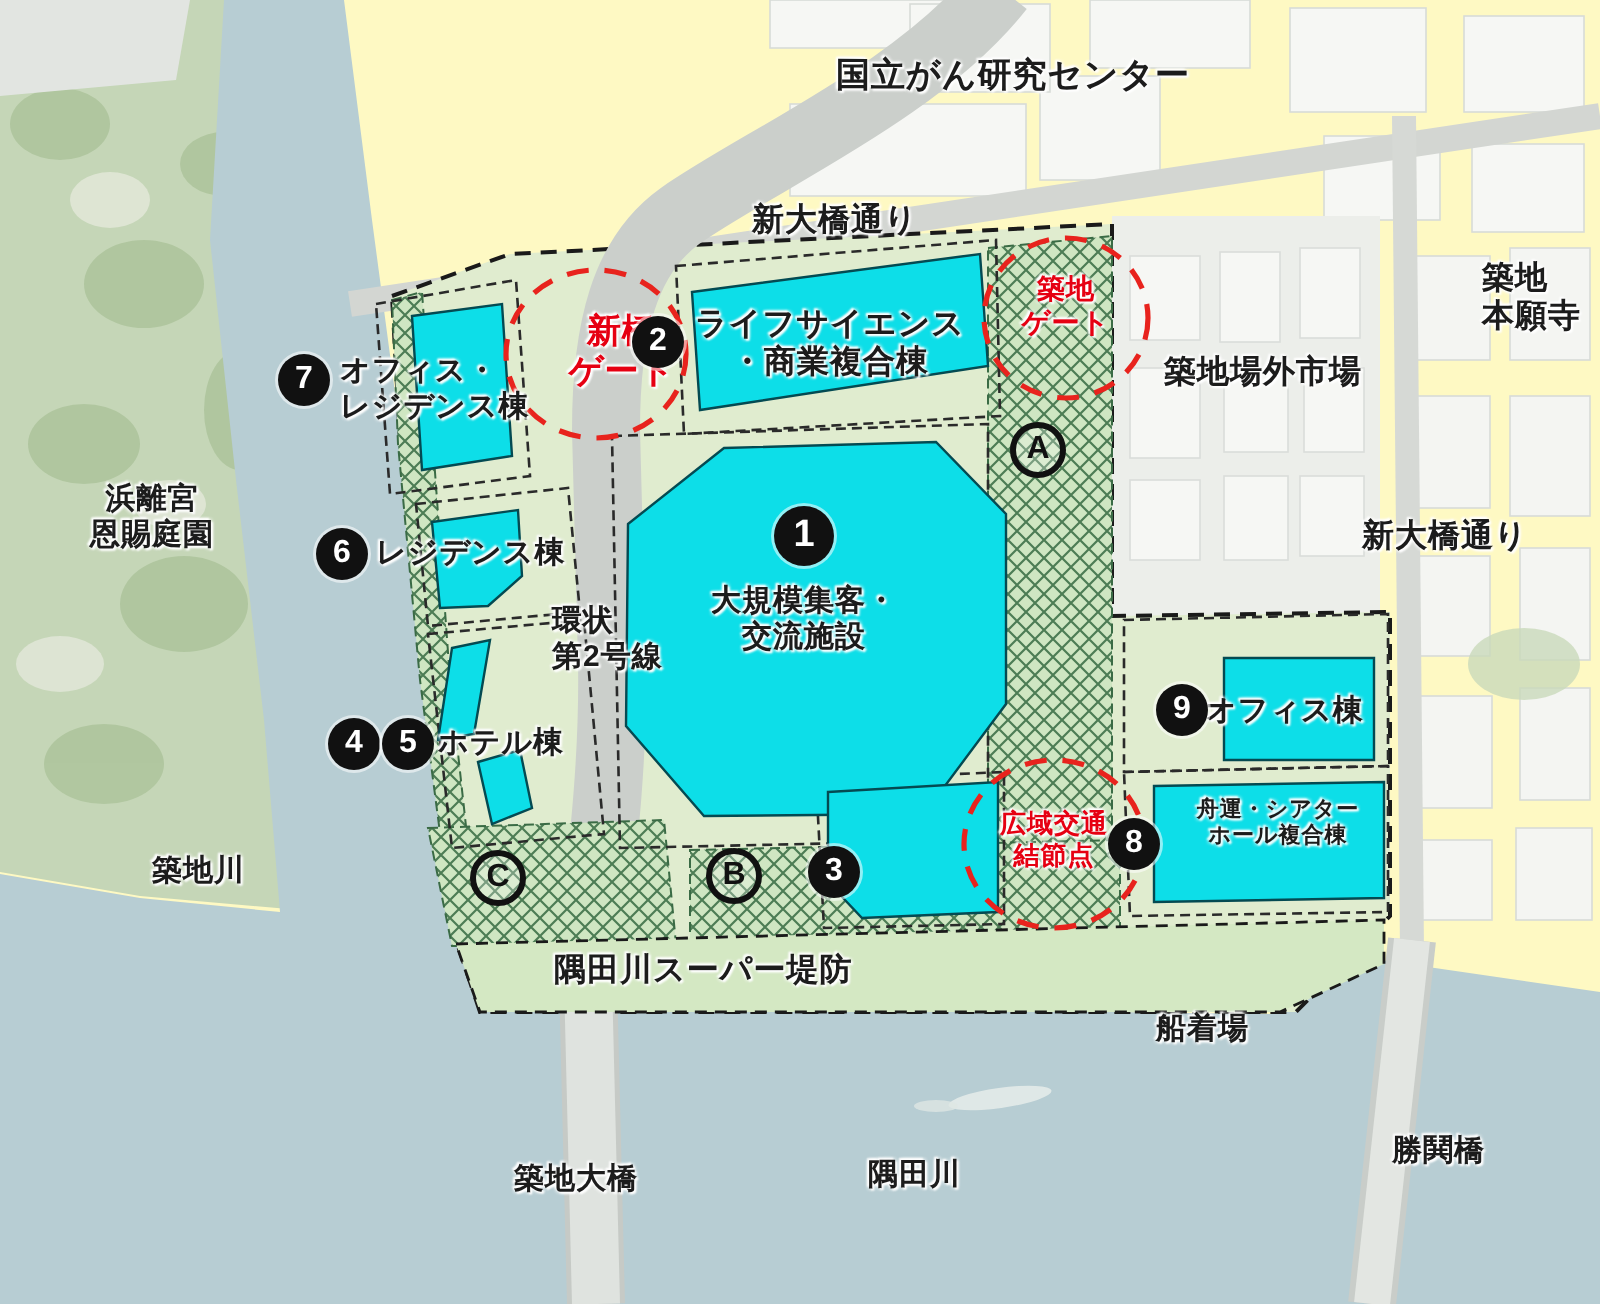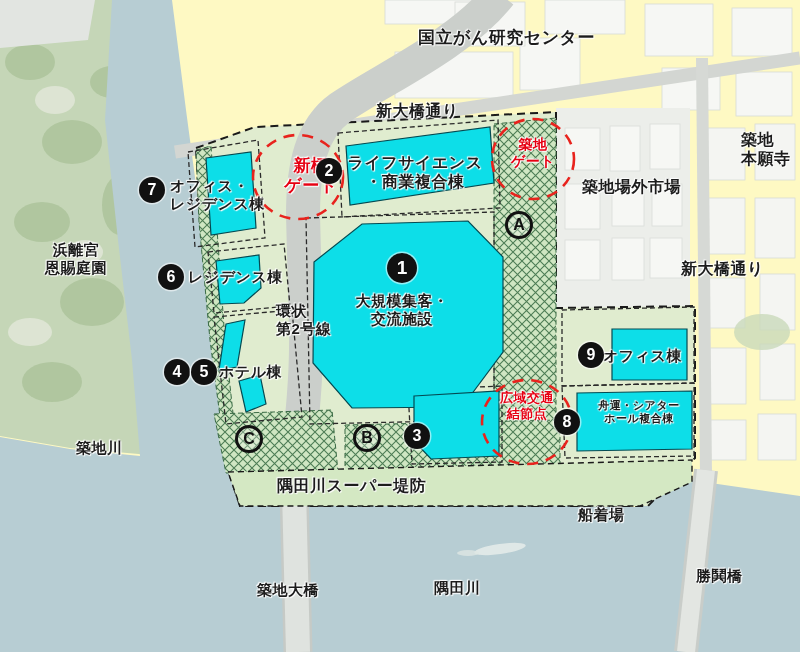--- a/index.html
+++ b/index.html
@@ -174,7 +174,7 @@
 ゲート</div>
   <div class="lbl pre ctr red" style="left:504px;top:136px;width:58px;font-size:14px;">築地
 ゲート</div>
-  <div class="lbl pre ctr red" style="left:495px;top:390px;width:64px;font-size:13px;">広域交通
+  <div class="lbl pre ctr red" style="left:495px;top:404px;width:64px;font-size:13px;">広域交通
 結節点</div>
 
   <div class="lbl pre ctr" style="left:342px;top:292px;width:120px;font-size:15px;">大規模集客・

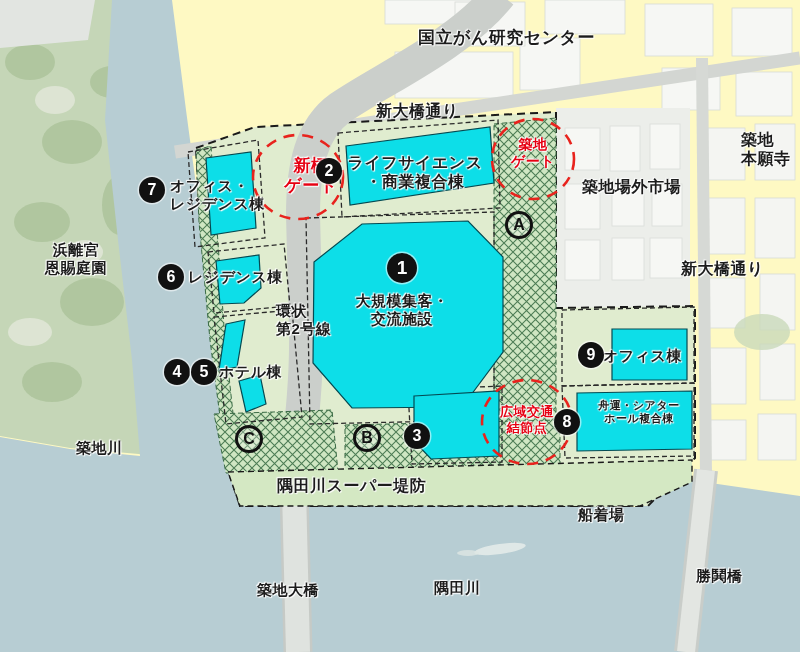--- a/index.html
+++ b/index.html
@@ -161,7 +161,7 @@
   <div class="lbl" style="left:681px;top:259px;font-size:16px;">新大橋通り</div>
   <div class="lbl pre ctr" style="left:34px;top:241px;width:84px;font-size:15px;">浜離宮
 恩賜庭園</div>
-  <div class="lbl" style="left:76px;top:427px;font-size:15px;margin-top:12px;">築地川</div>
+  <div class="lbl" style="left:76px;top:427px;font-size:15px;">築地川</div>
   <div class="lbl" style="left:277px;top:476px;font-size:16px;">隅田川スーパー堤防</div>
   <div class="lbl" style="left:578px;top:506px;font-size:15px;">船着場</div>
   <div class="lbl" style="left:257px;top:581px;font-size:15px;">築地大橋</div>

